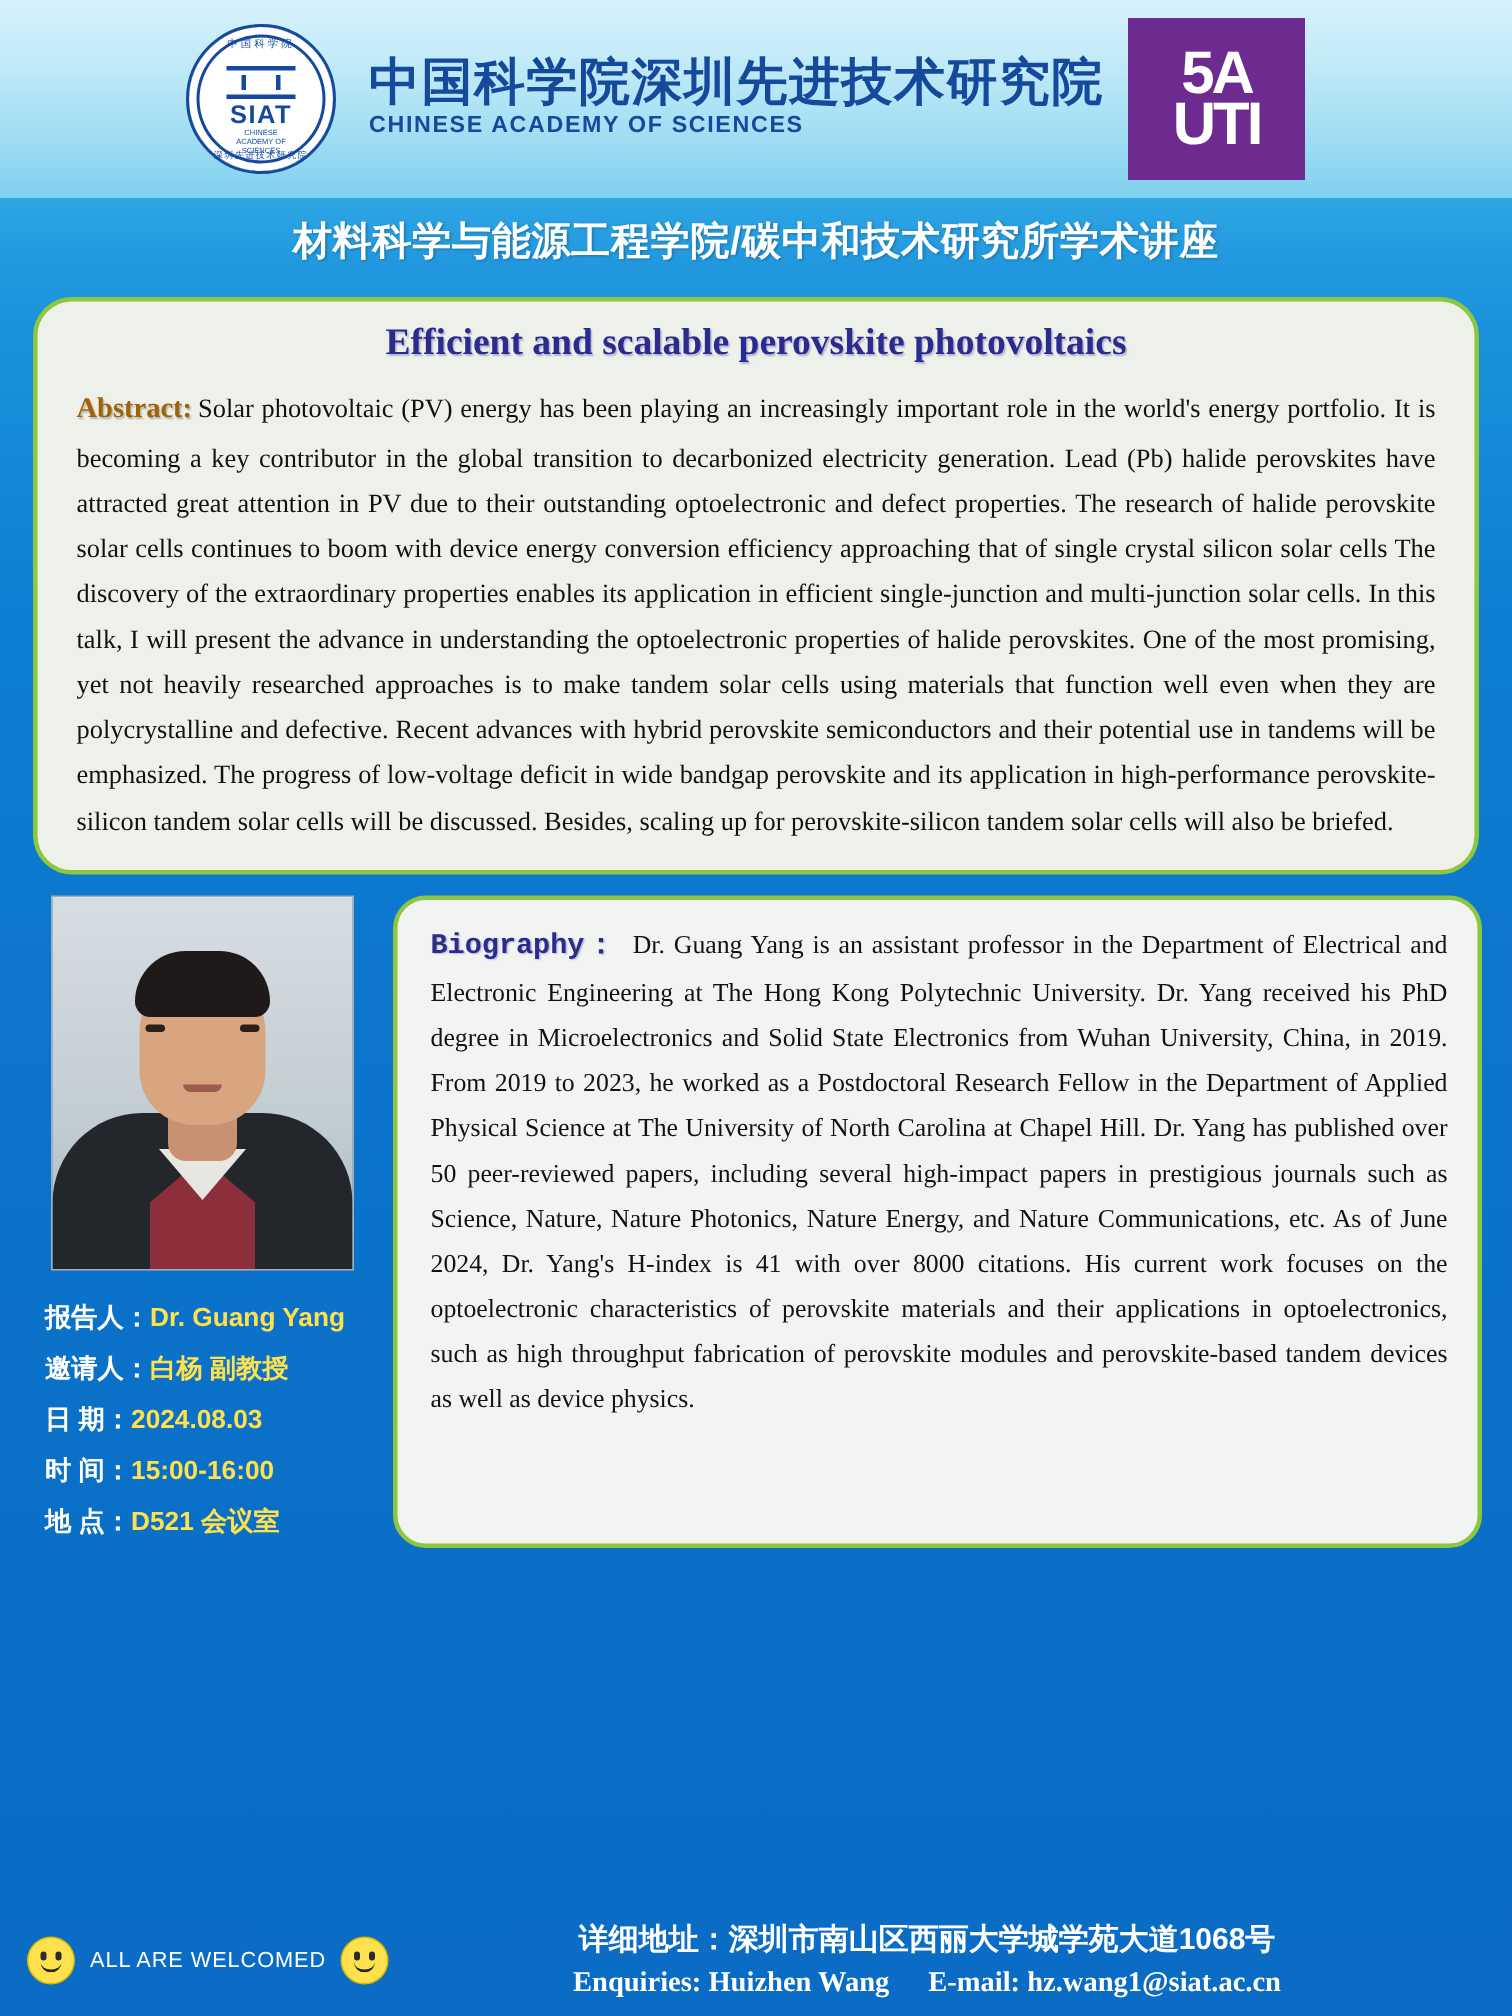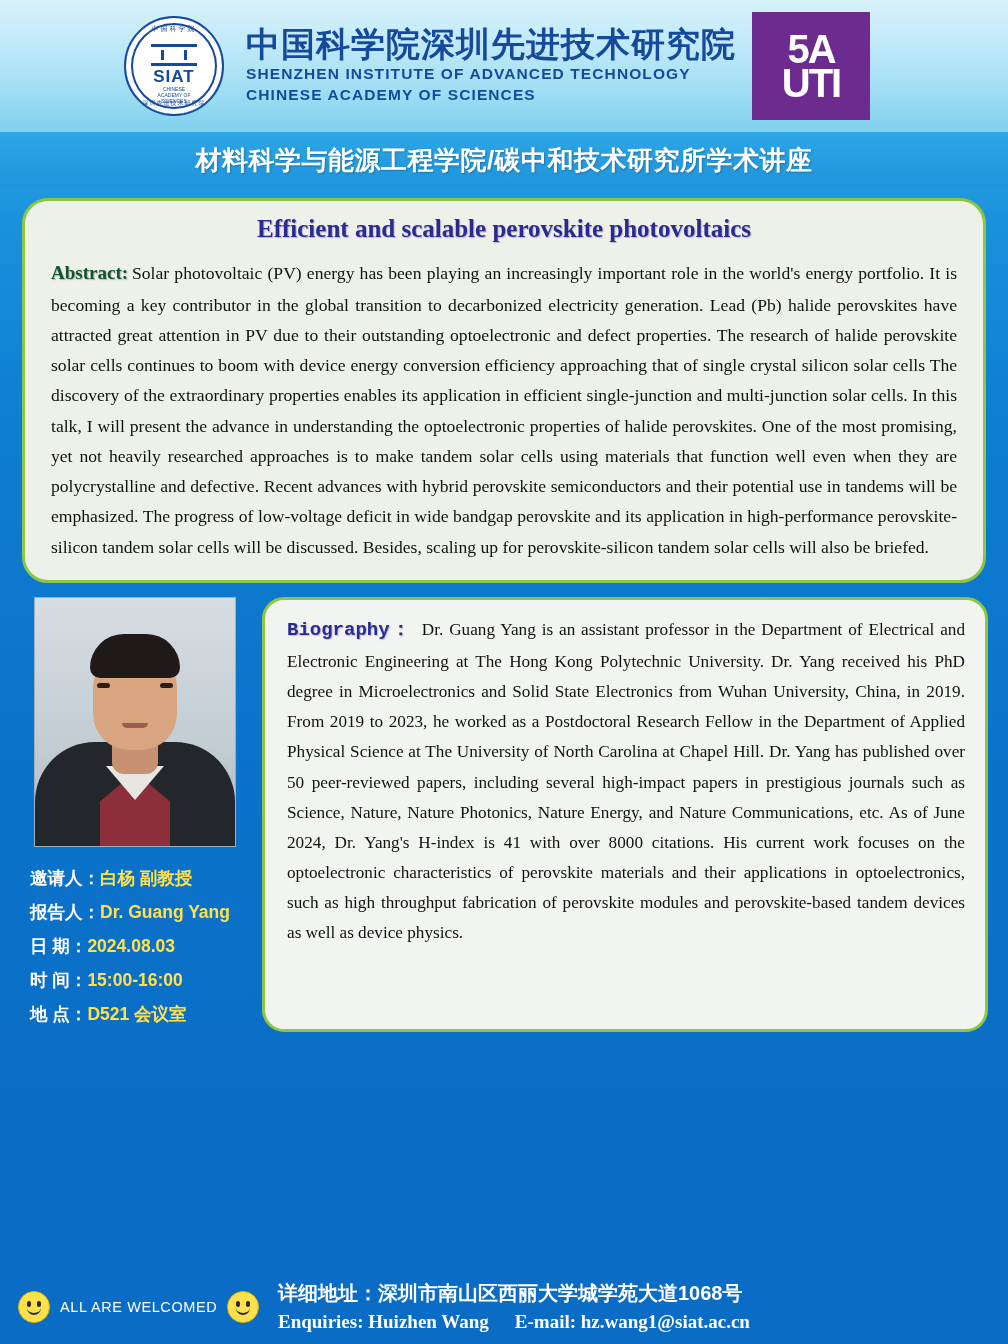--- a/index.html
+++ b/index.html
@@ -426,7 +426,6 @@
 
     <div class="header-titles">
       <div class="header-cn">中国科学院深圳先进技术研究院</div>
-      <div class="header-en1">SHENZHEN INSTITUTE OF ADVANCED TECHNOLOGY</div>
       <div class="header-en2">CHINESE ACADEMY OF SCIENCES</div>
     </div>
 

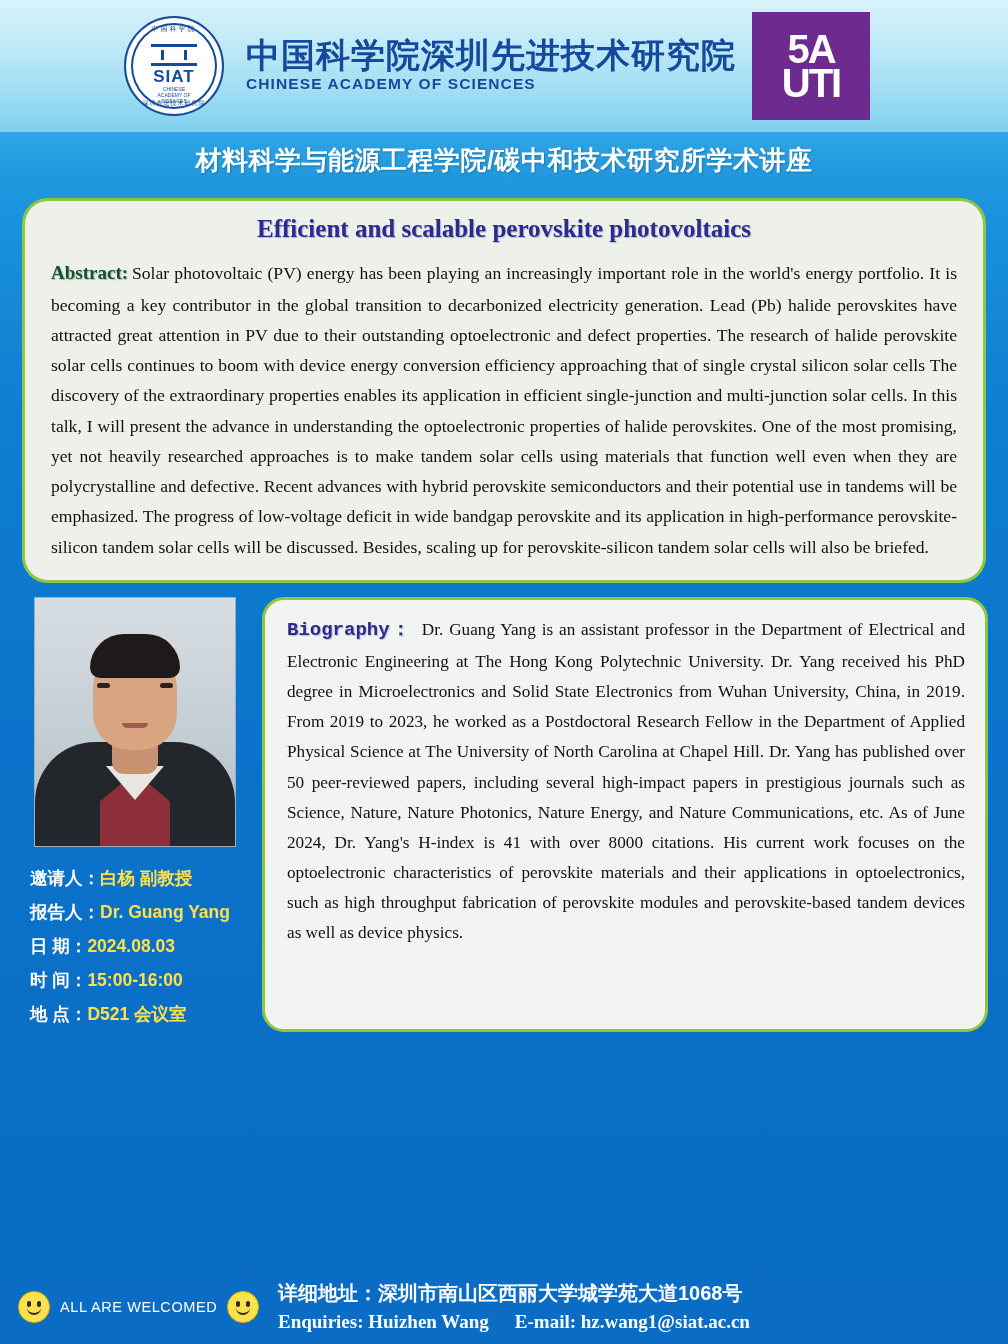--- a/index.html
+++ b/index.html
@@ -179,7 +179,7 @@
   .abstract-label {
     font-weight: bold;
     font-size: 19px;
-    color: #14532d;
+    color: #a16207;
     text-shadow: 1px 1px 1px rgba(120,120,120,.5);
     margin-right: 4px;
   }

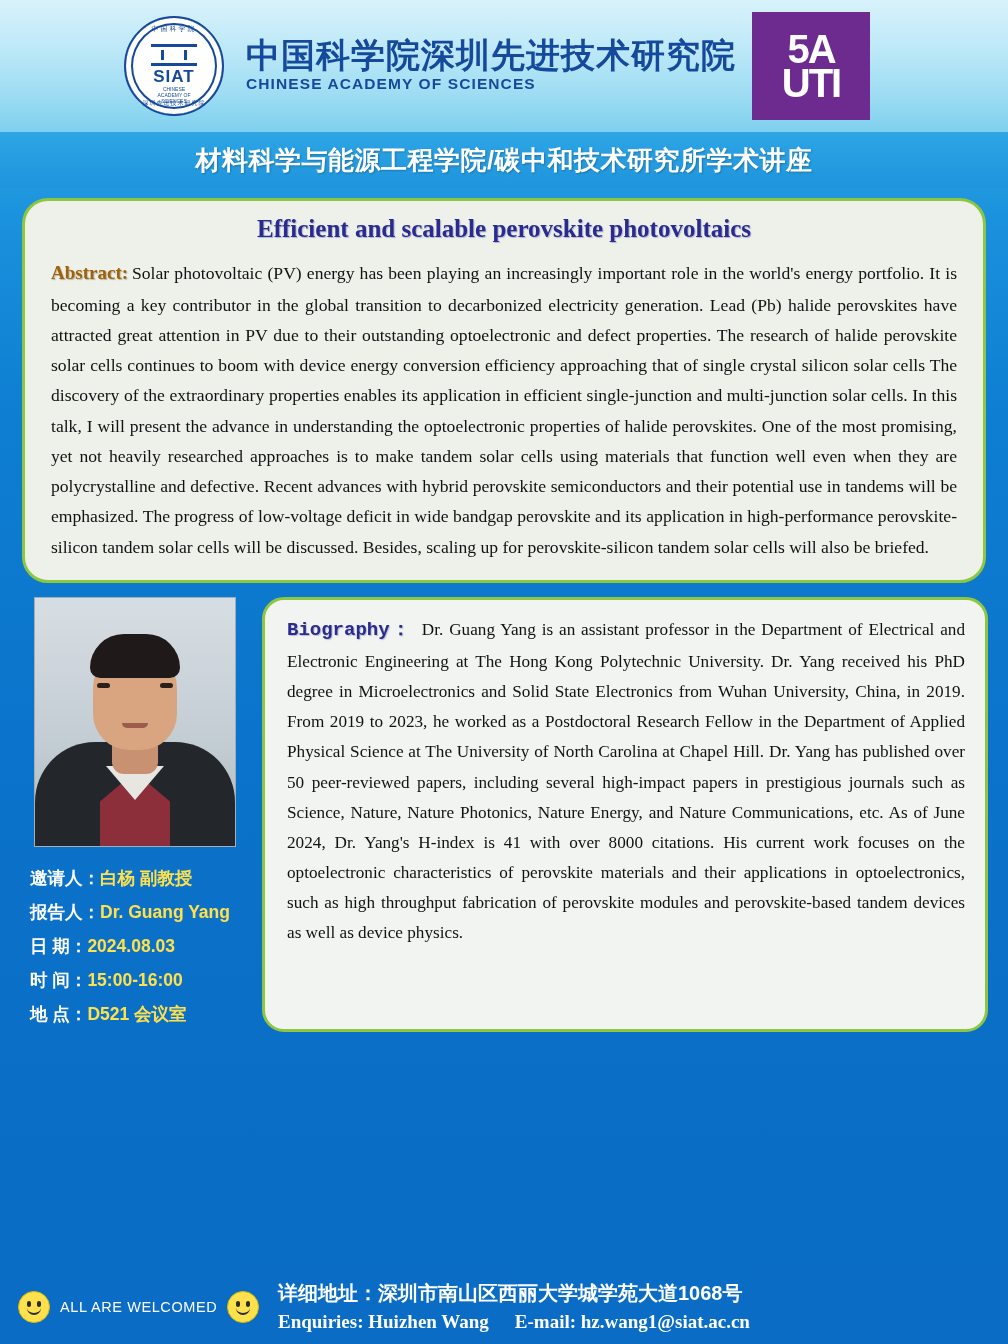--- a/index.html
+++ b/index.html
@@ -462,10 +462,10 @@
 
       <div class="info-list">
         <div class="info-row">
+          <span>报告人：</span><span class="v">Dr. Guang Yang</span>
+        </div>
+        <div class="info-row">
           <span>邀请人：</span><span class="v">白杨 副教授</span>
-        </div>
-        <div class="info-row">
-          <span>报告人：</span><span class="v">Dr. Guang Yang</span>
         </div>
         <div class="info-row">
           <span>日  期：</span><span class="v">2024.08.03</span>

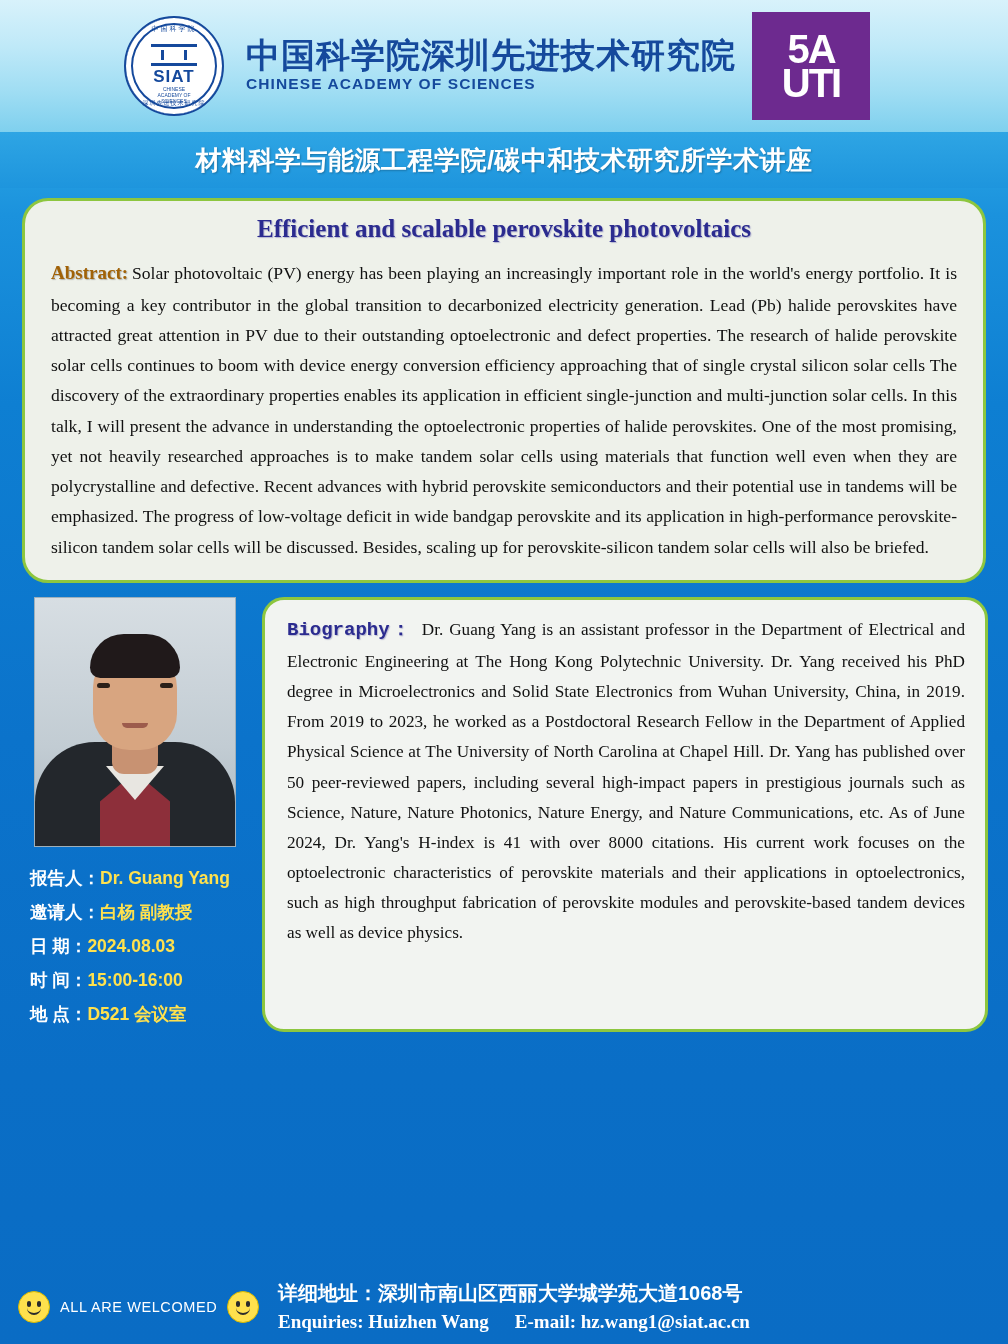--- a/index.html
+++ b/index.html
@@ -386,6 +386,7 @@
   }
   .footer-right {
     flex: 1 1 auto;
+    text-align: center;
     padding-right: 20px;
   }
   .addr {

